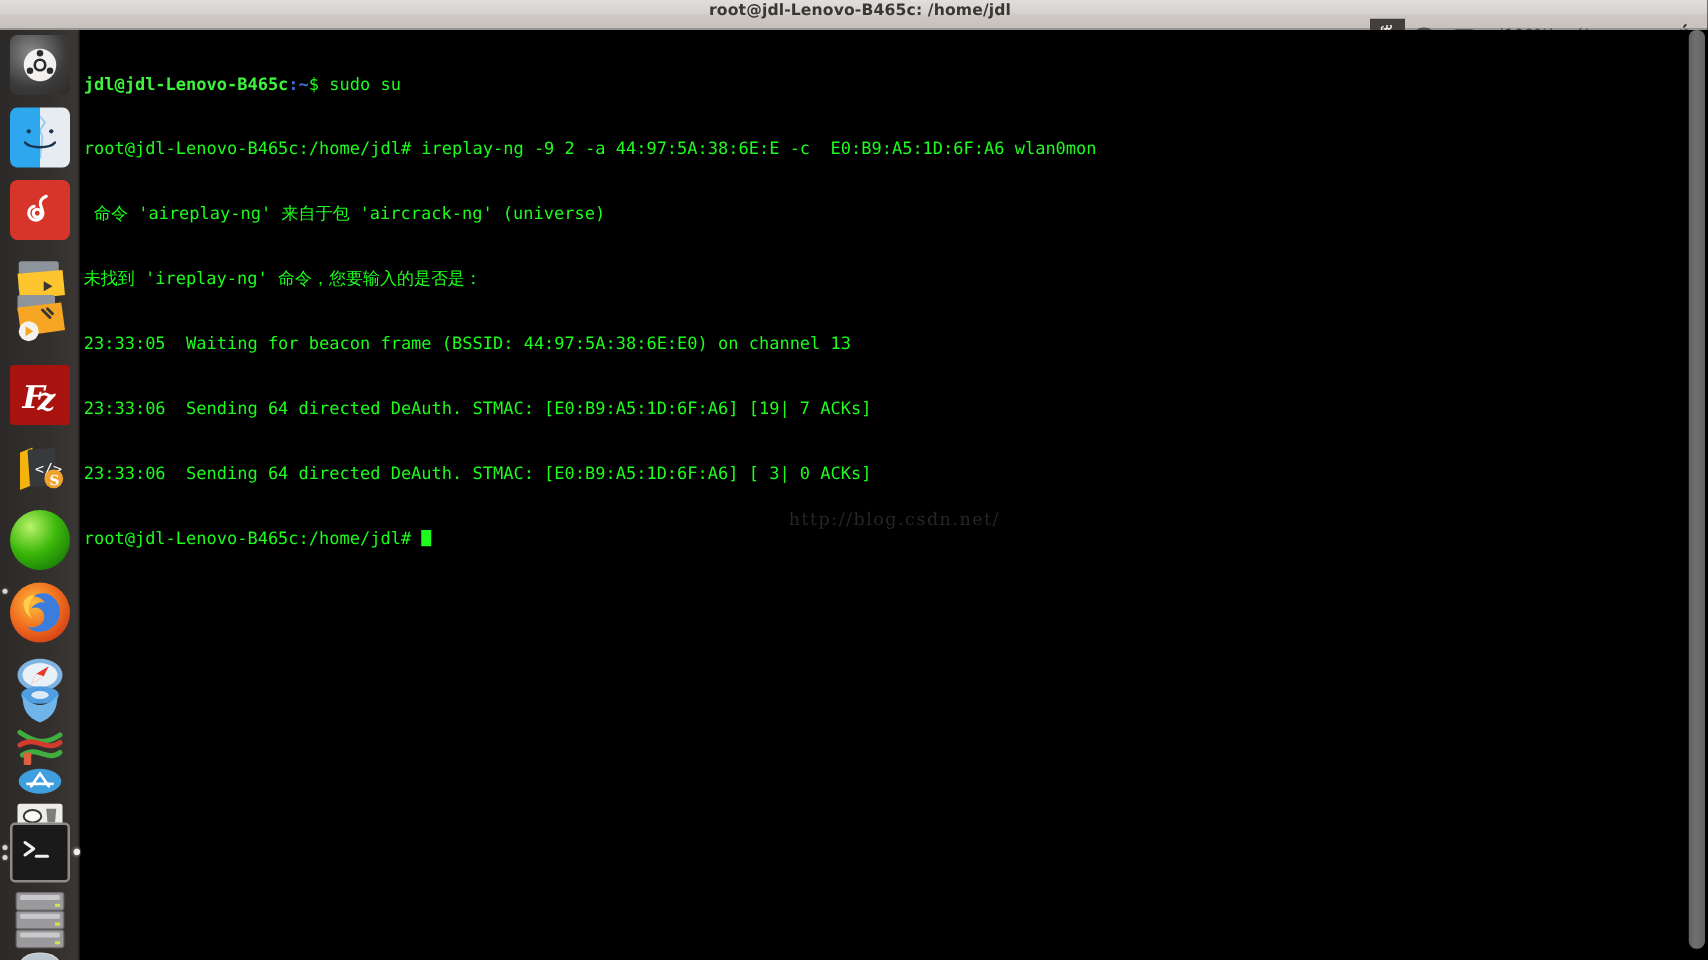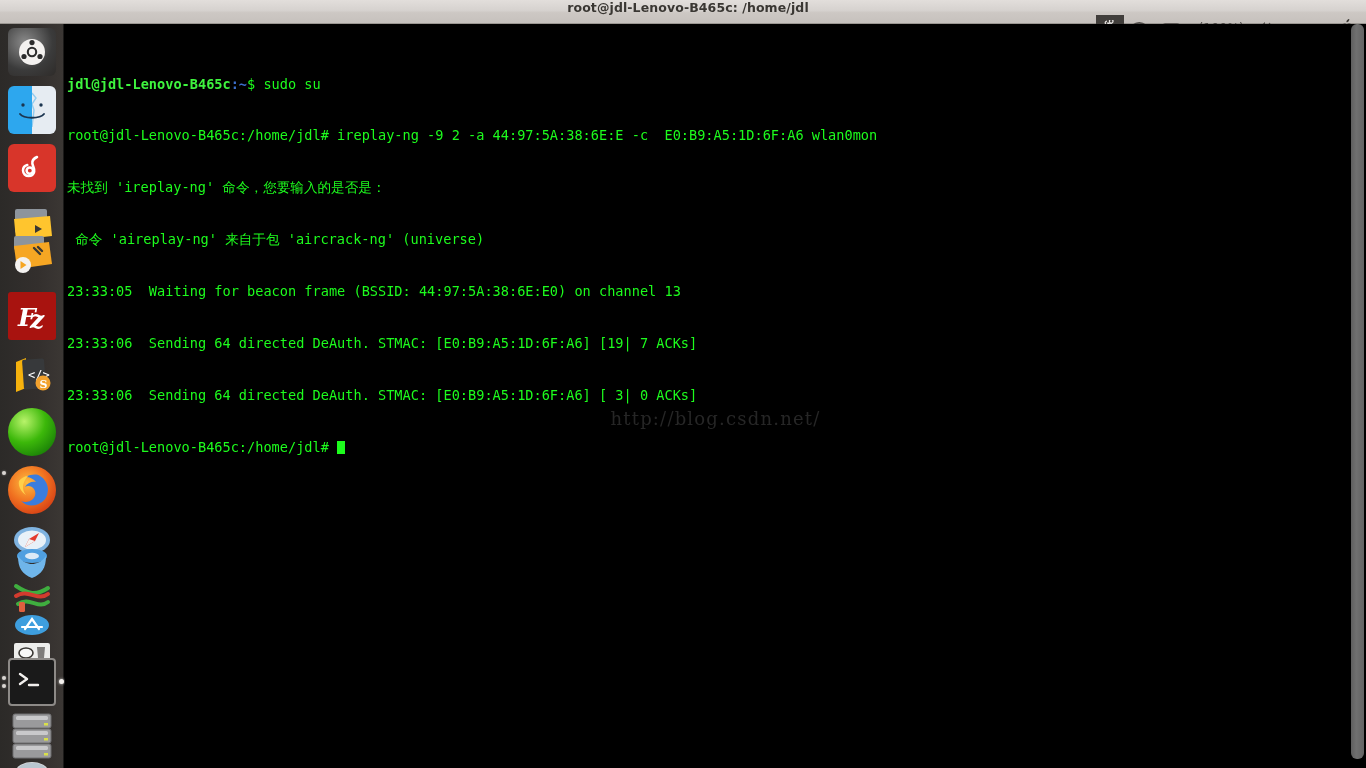--- a/index.html
+++ b/index.html
@@ -44,7 +44,7 @@
     background:#000; overflow:hidden;
   }
   #term-text{
-    position:absolute; top:17px; left:2px; right:14px;
+    position:absolute; top:1px; left:2px; right:14px;
     font-family:"DejaVu Sans Mono","Liberation Mono",monospace;
     font-size:13.6px; line-height:17.3px; white-space:pre; color:#1dfc1d;
   }

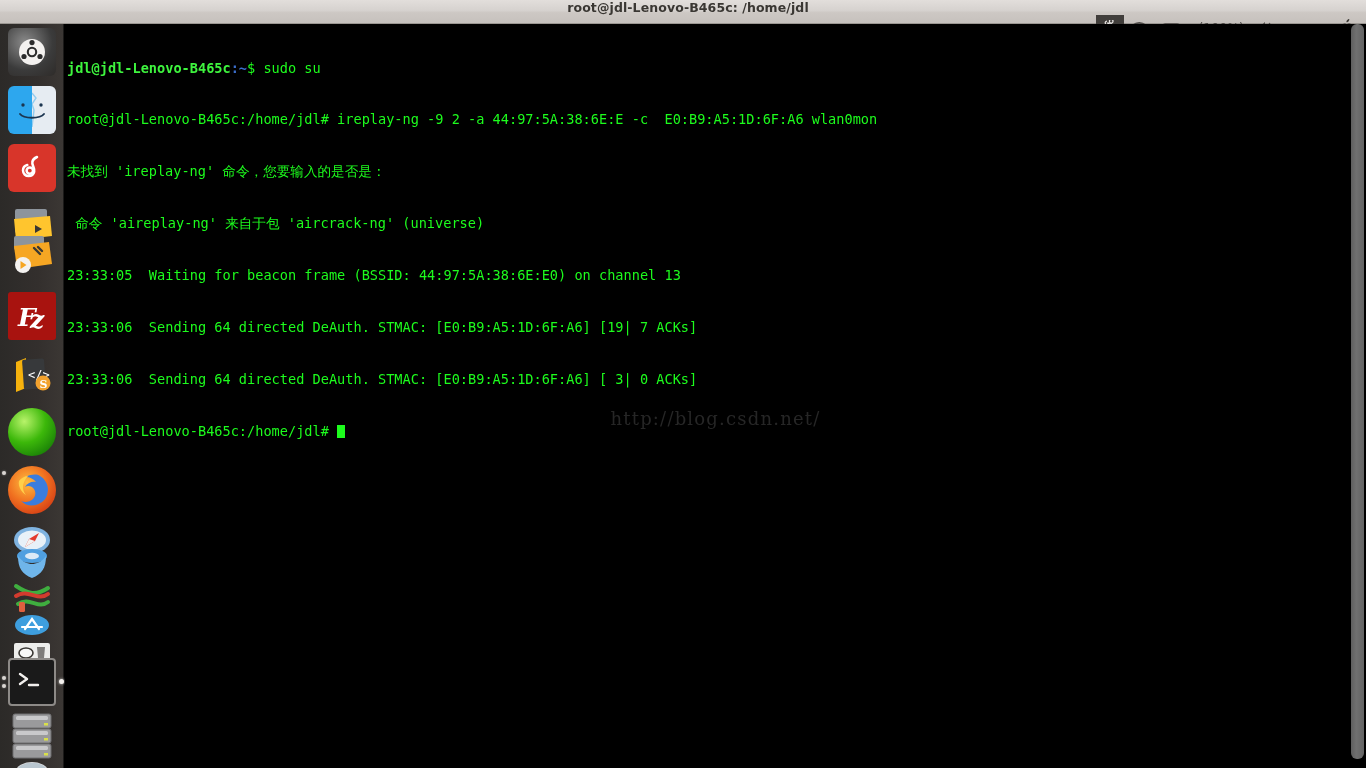--- a/index.html
+++ b/index.html
@@ -296,8 +296,8 @@
   <div id="term-text">
     <div class="l"><span class="bold-green">jdl@jdl-Lenovo-B465c</span><span class="blue">:~</span><span>$ sudo su</span></div>
     <div class="l">root@jdl-Lenovo-B465c:/home/jdl# ireplay-ng -9 2 -a 44:97:5A:38:6E:E -c  E0:B9:A5:1D:6F:A6 wlan0mon</div>
+    <div class="l"> 命令 'aireplay-ng' 来自于包 'aircrack-ng' (universe)</div>
     <div class="l">未找到 'ireplay-ng' 命令，您要输入的是否是：</div>
-    <div class="l"> 命令 'aireplay-ng' 来自于包 'aircrack-ng' (universe)</div>
     <div class="l">23:33:05  Waiting for beacon frame (BSSID: 44:97:5A:38:6E:E0) on channel 13</div>
     <div class="l">23:33:06  Sending 64 directed DeAuth. STMAC: [E0:B9:A5:1D:6F:A6] [19| 7 ACKs]</div>
     <div class="l">23:33:06  Sending 64 directed DeAuth. STMAC: [E0:B9:A5:1D:6F:A6] [ 3| 0 ACKs]</div>

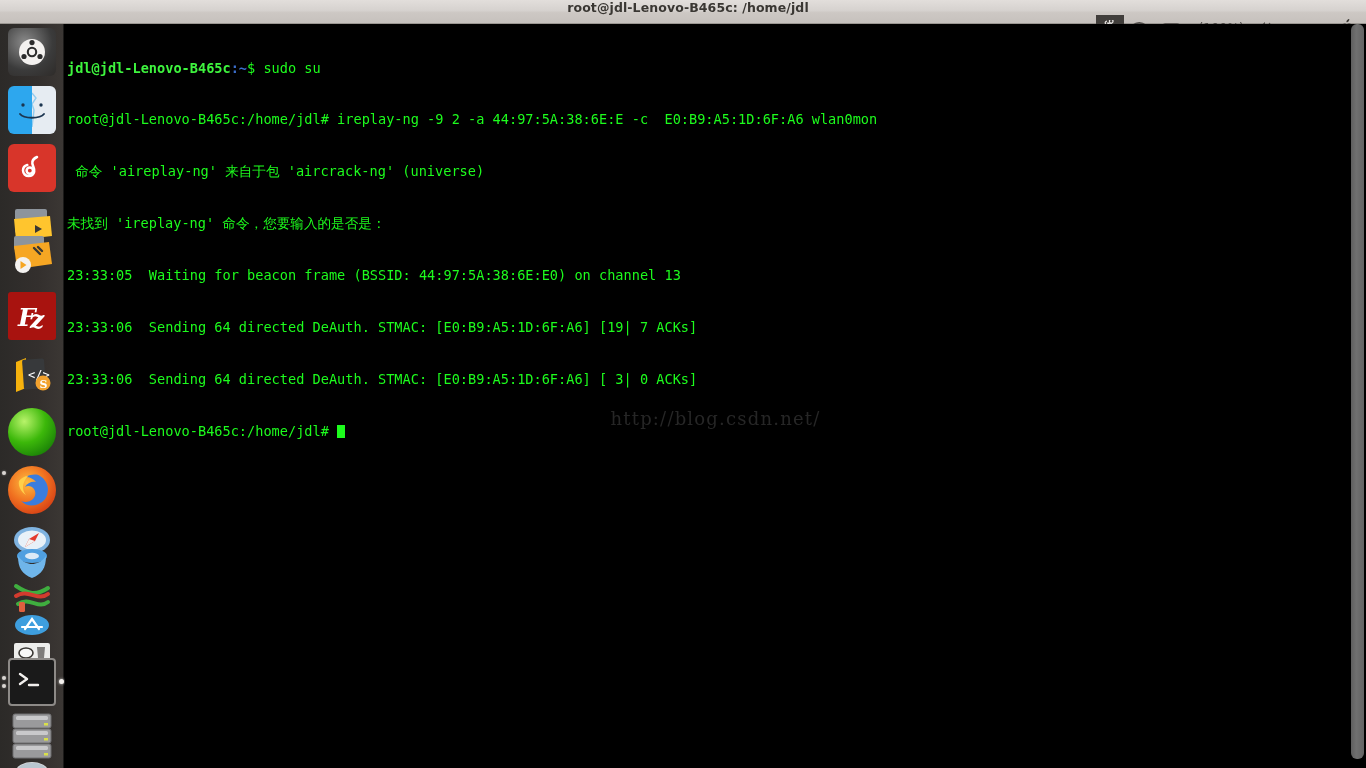--- a/index.html
+++ b/index.html
@@ -64,7 +64,7 @@
   #watermark{
     position:absolute; top:384px; left:0; width:1301px; text-align:center;
     font-family:"DejaVu Serif","Liberation Serif",serif;
-    font-size:18px; color:#262626; letter-spacing:1.2px;
+    font-size:14px; color:#262626; letter-spacing:1.2px;
   }
 </style>
 </head>

